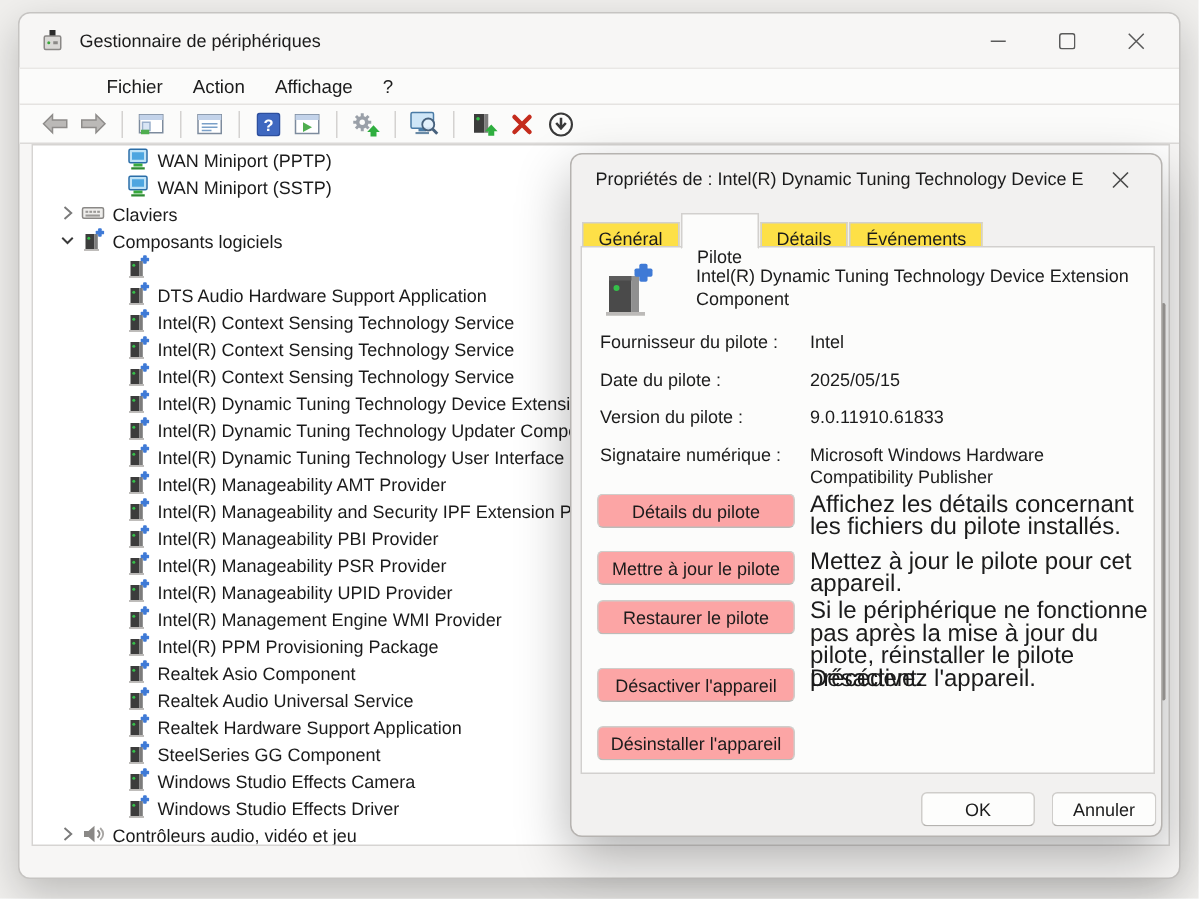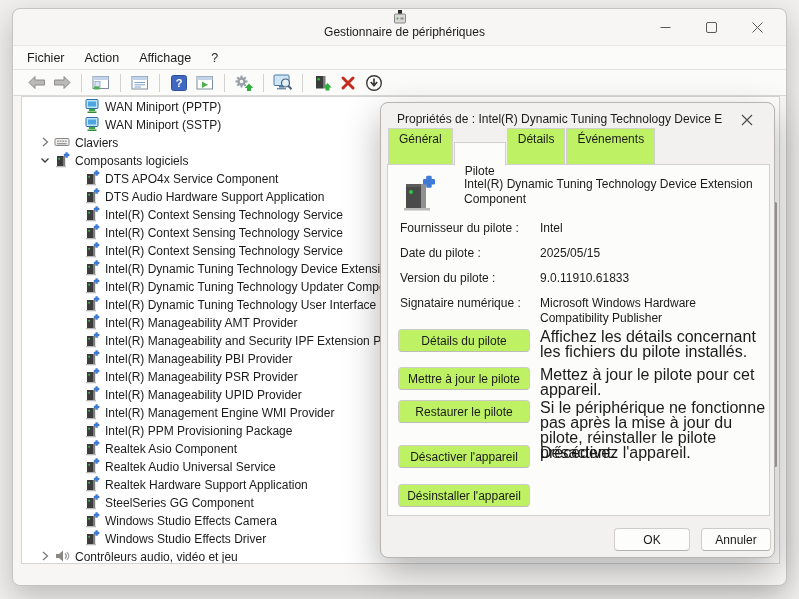--- a/index.html
+++ b/index.html
@@ -16,7 +16,7 @@
     box-shadow:0 10px 28px rgba(0,0,0,.22);
     box-sizing:border-box;
   }
-  .titlebar{position:absolute;left:0;top:0;right:0;height:36px;display:flex;align-items:center;flex-direction:column;}
+  .titlebar{position:absolute;left:0;top:0;right:0;height:36px;display:flex;align-items:center;padding-left:14px;}
   .app-icon{width:16px;height:16px;display:inline-flex;}
   .title{font-size:12px;color:#1b1b1b;margin-left:10px;}
   .win-controls{position:absolute;right:6px;top:0;height:36px;display:flex;}

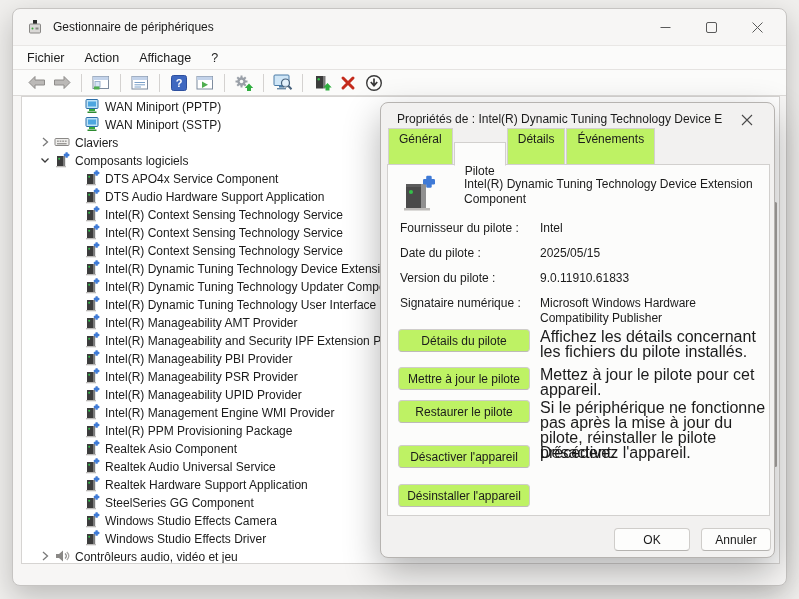--- a/index.html
+++ b/index.html
@@ -23,7 +23,7 @@
   .winbtn{width:46px;height:36px;display:flex;align-items:center;justify-content:center;border-radius:5px;}
   .menubar{position:absolute;top:36px;left:0;right:0;height:24px;display:flex;align-items:center;background:#fbfbfa;border-top:1px solid #e9e7e5;padding-left:12px;box-sizing:border-box;}
   .menu-item{font-size:12.5px;color:#1b1b1b;padding:2px 10px;}
-  .menu-item:first-child{padding-left:2px;}
+  .menu-item:first-child{padding-left:2px;margin-left:44px;}
   .toolbar{position:absolute;top:60px;left:0;right:0;height:27px;background:#fbfbfa;border-top:1px solid #e5e3e1;border-bottom:1px solid #dcdad8;display:flex;align-items:center;padding-left:10px;box-sizing:border-box;}
   .tb-btn{width:24px;height:22px;display:flex;align-items:center;justify-content:center;margin:0 1px;}
   .tb-sep{width:1px;height:18px;background:#d4d2d0;margin:0 6px;}

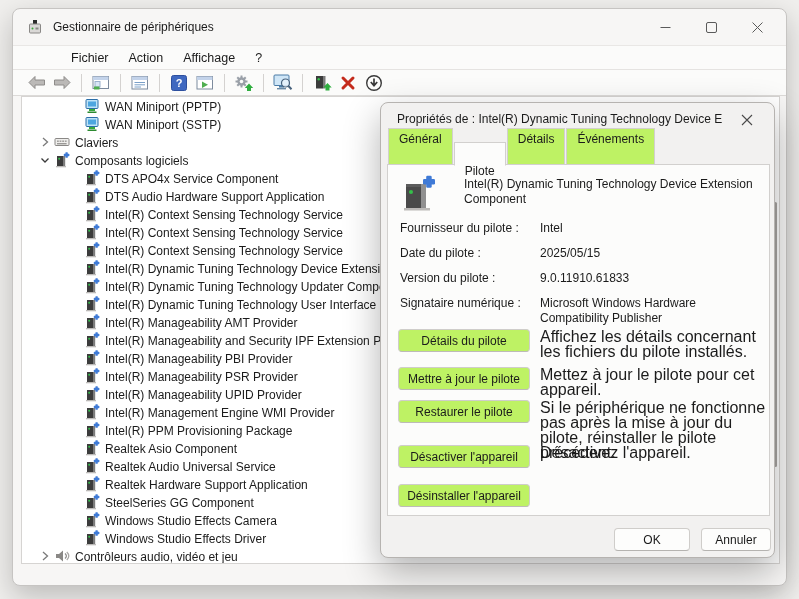--- a/index.html
+++ b/index.html
@@ -48,7 +48,7 @@
   .dlg-title{position:absolute;left:16px;top:9px;right:52px;font-size:12px;color:#1b1b1b;white-space:nowrap;overflow:hidden;}
   .dlg-close{position:absolute;right:12px;top:5px;width:30px;height:23px;display:flex;align-items:center;justify-content:center;border-radius:4px;}
   .tabs{position:absolute;left:7px;top:39px;height:22px;display:flex;align-items:flex-end;z-index:3;}
-  .tab{box-sizing:border-box;height:36px;padding:3px 10px 0;background:#bef264;border:1px solid #d2d0ce;border-bottom:none;font-size:12px;color:#1b1b1b;margin-right:1px;}
+  .tab{box-sizing:border-box;height:16px;padding:3px 10px 0;background:#fde047;border:1px solid #d2d0ce;border-bottom:none;font-size:12px;color:#1b1b1b;margin-right:1px;}
   .tab.active{height:24px;padding-top:21px;background:#fcfcfb;position:relative;top:2px;z-index:4;border-bottom:1px solid #fcfcfb;}
   .tabpanel{position:absolute;left:6px;top:61px;width:383px;height:352px;background:#fcfcfb;border:1px solid #d2d0ce;box-sizing:border-box;}
   .dev-header{position:absolute;left:12px;top:10px;display:flex;gap:16px;}

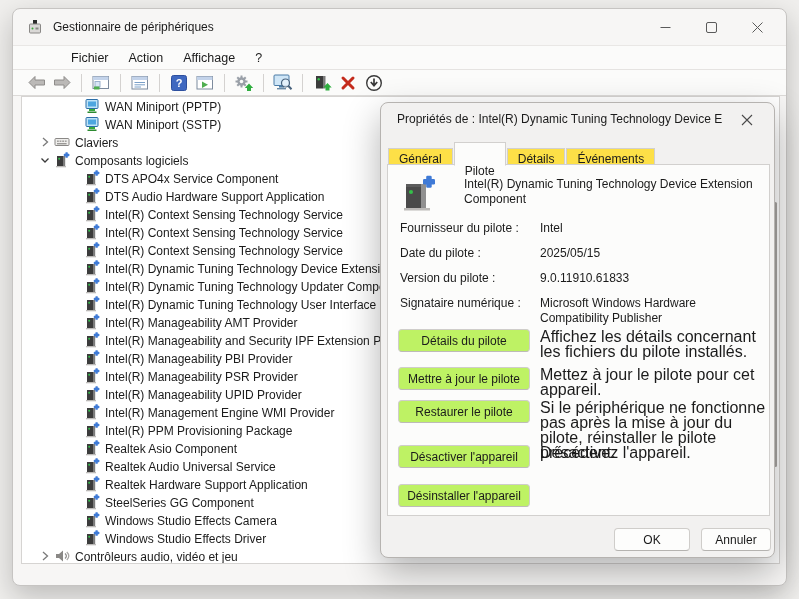--- a/index.html
+++ b/index.html
@@ -271,7 +271,6 @@
               <rect x="2" y="14" width="10" height="1.3" fill="#bcbab8"></rect>
             </svg>
           </span>
-          <span class="t-label">DTS APO4x Service Component</span>
         </div>
         <div class="tree-row lvl2">
           <span class="t-icon">

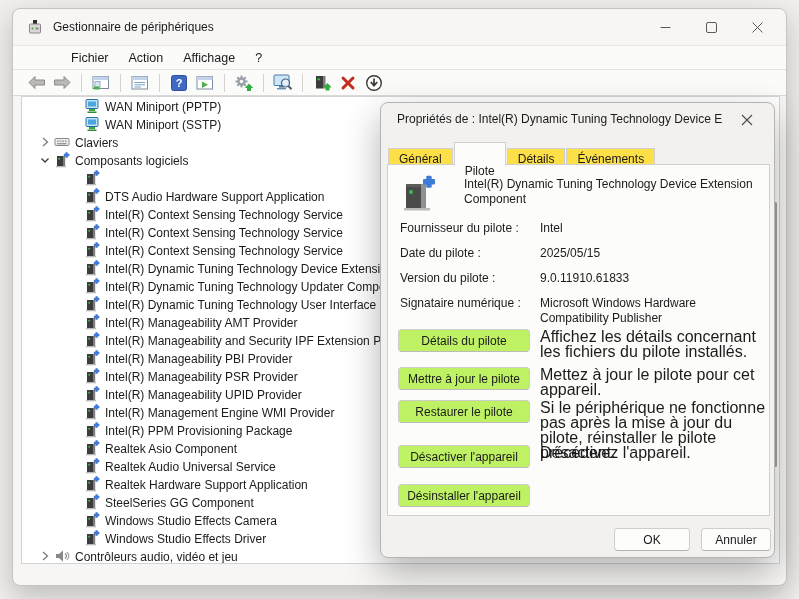--- a/index.html
+++ b/index.html
@@ -58,7 +58,7 @@
   .field-label{position:absolute;left:0;top:0;}
   .field-value{position:absolute;left:140px;top:0;width:222px;line-height:15px;}
   .action-row{position:absolute;left:10px;right:8px;height:24px;}
-  .drv-btn{position:absolute;left:0;top:0;width:132px;height:23px;background:#bef264;border:1px solid #cfcdca;border-bottom-color:#bdbbb8;border-radius:4px;font-size:12px;color:#1b1b1b;font-family:"Liberation Sans",sans-serif;}
+  .drv-btn{position:absolute;left:0;top:0;width:132px;height:23px;background:#fca5a5;border:1px solid #cfcdca;border-bottom-color:#bdbbb8;border-radius:4px;font-size:12px;color:#1b1b1b;font-family:"Liberation Sans",sans-serif;}
   .drv-desc{position:absolute;left:142px;top:0;width:228px;font-size:16px;color:#1b1b1b;line-height:15px;}
   .dlg-footer-btn{position:absolute;height:23px;background:#fdfdfc;border:1px solid #cfcdca;border-bottom-color:#b5b3b0;border-radius:4px;font-size:12px;color:#1b1b1b;font-family:"Liberation Sans",sans-serif;}
   #okBtn{left:233px;top:425px;width:76px;}

